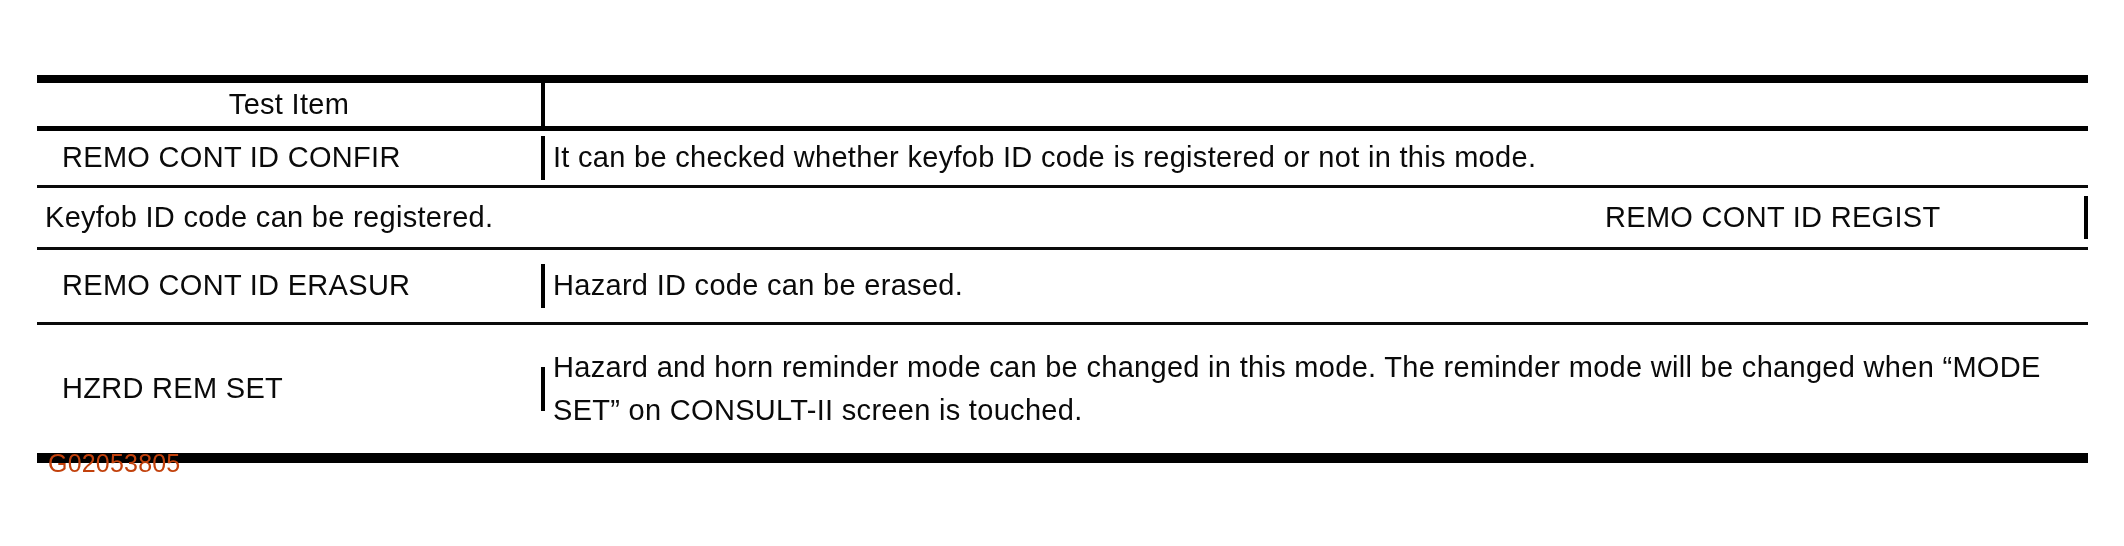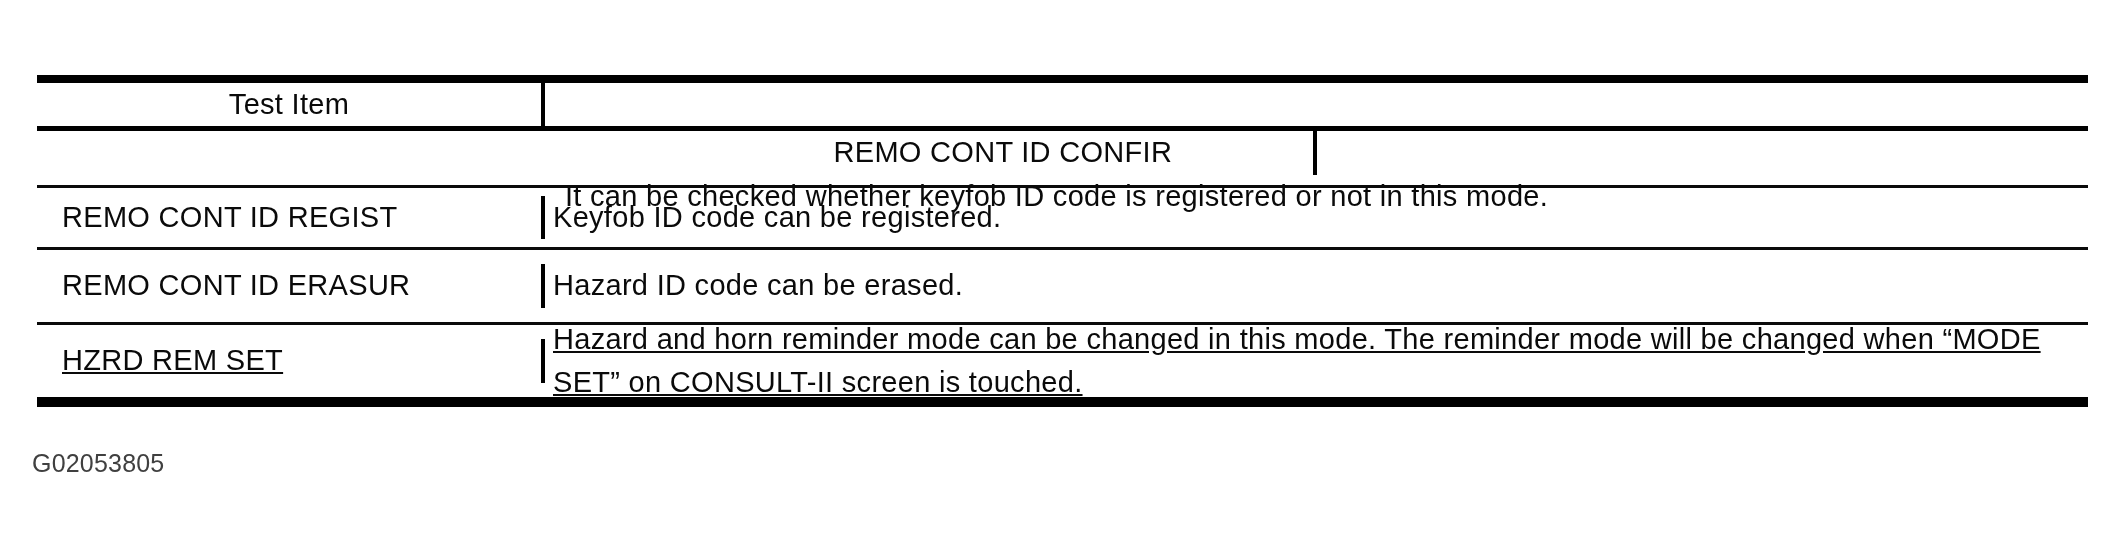--- a/index.html
+++ b/index.html
@@ -40,7 +40,7 @@
   }
   .header-row .cell { justify-content: center; padding-left: 0; padding-right: 0; }
   .header-row { height: 48px; }
-  .row-1 { height: 57px; flex-direction: column; }
+  .row-1 { height: 57px; }
   .row-2 { height: 62px; }
   .row-3 { height: 75px; }
   .row-4 { height: 72px; text-decoration: underline; }

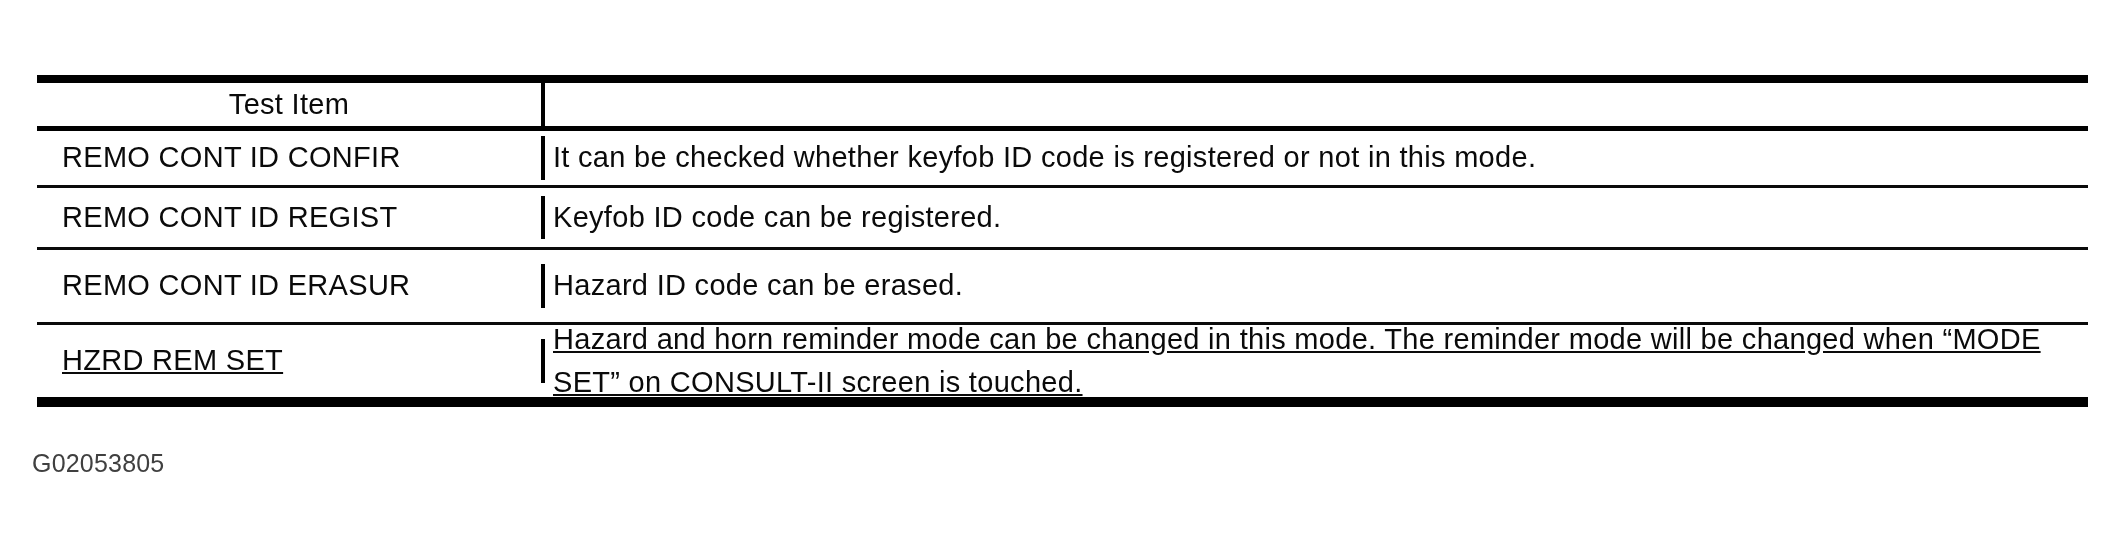--- a/index.html
+++ b/index.html
@@ -76,11 +76,11 @@
     </div>
 
     <div class="t-row separator row-2">
+      <div class="cell cell-desc">
+        <span>Keyfob ID code can be registered.</span>
+      </div>
       <div class="cell cell-item">
         <span>REMO CONT ID REGIST</span>
-      </div>
-      <div class="cell cell-desc">
-        <span>Keyfob ID code can be registered.</span>
       </div>
     </div>
 

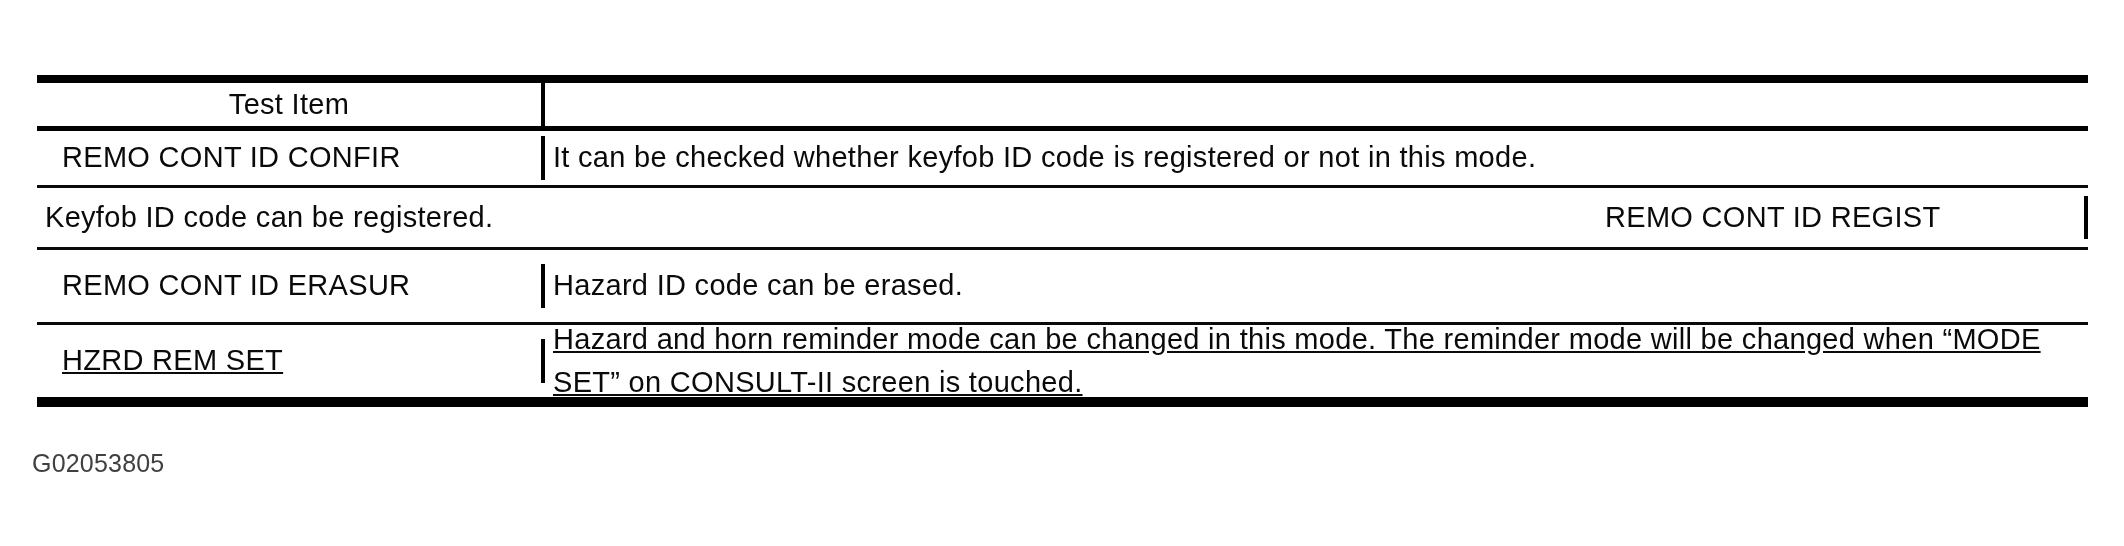--- a/index.html
+++ b/index.html
@@ -43,7 +43,7 @@
   .row-1 { height: 57px; }
   .row-2 { height: 62px; }
   .row-3 { height: 75px; }
-  .row-4 { height: 72px; text-decoration: underline; }
+  .row-4 { height: 128px; }
 
   .figure-id {
     position: absolute;

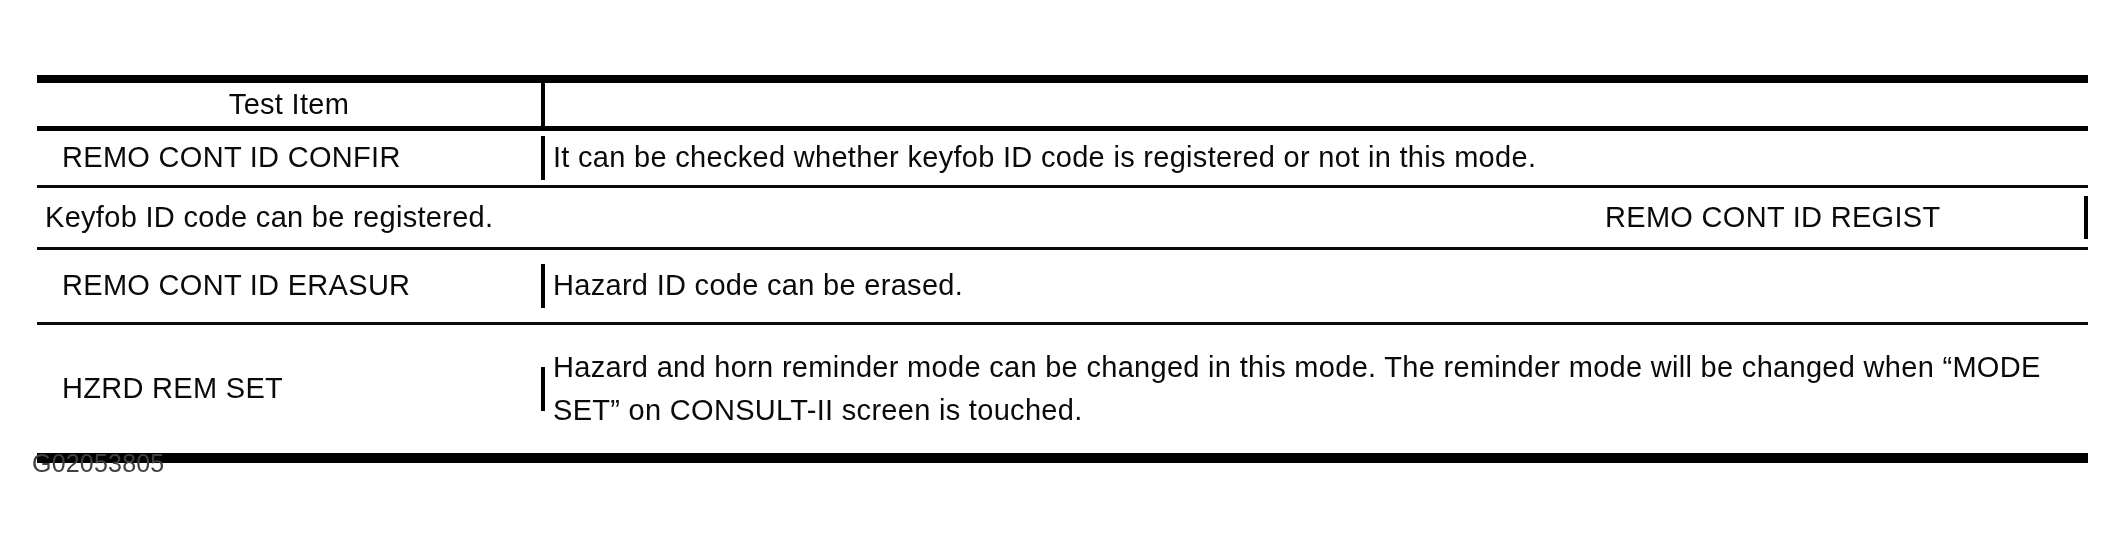--- a/index.html
+++ b/index.html
@@ -47,10 +47,10 @@
 
   .figure-id {
     position: absolute;
-    left: 32px; top: 449px;
+    left: 48px; top: 449px;
     font-size: 25px;
     letter-spacing: 0.2px;
-    color: #404040;
+    color: #c2410c;
   }
 </style>
 </head>

